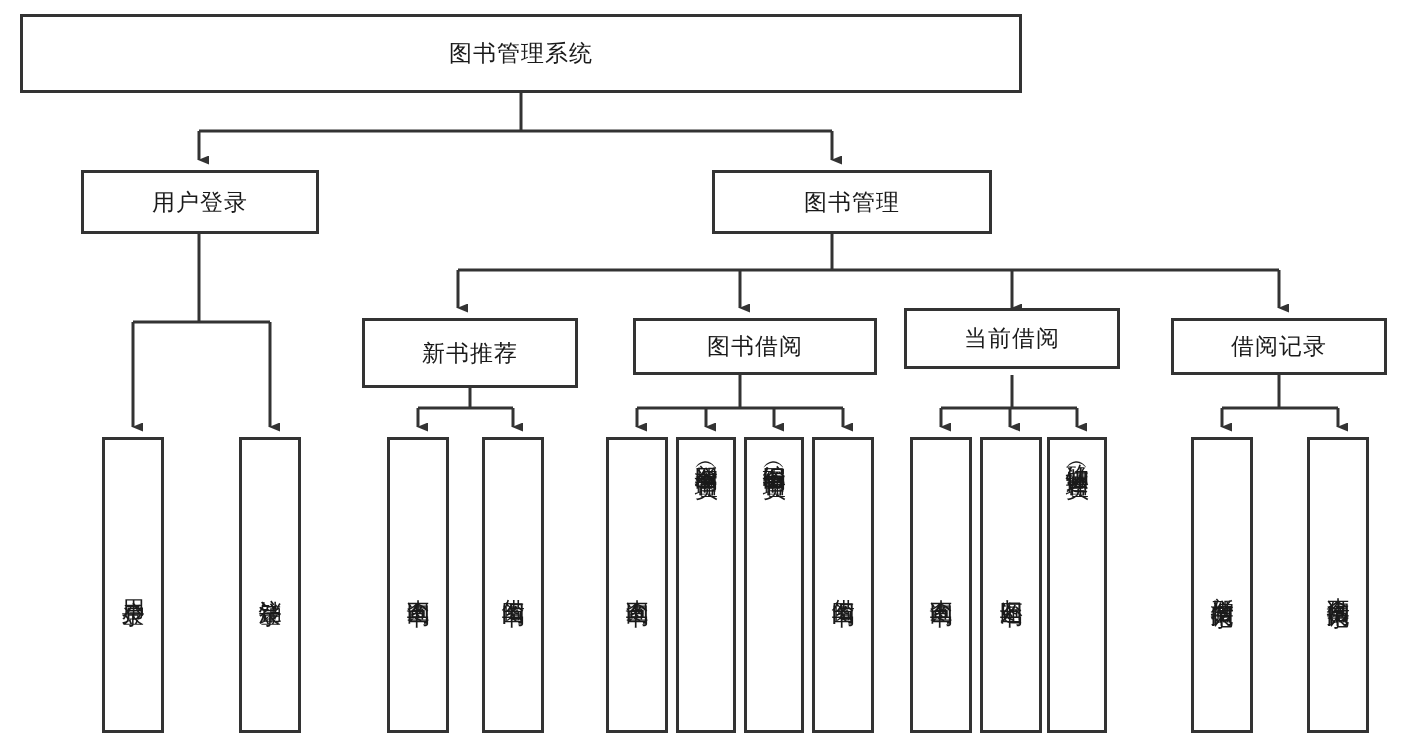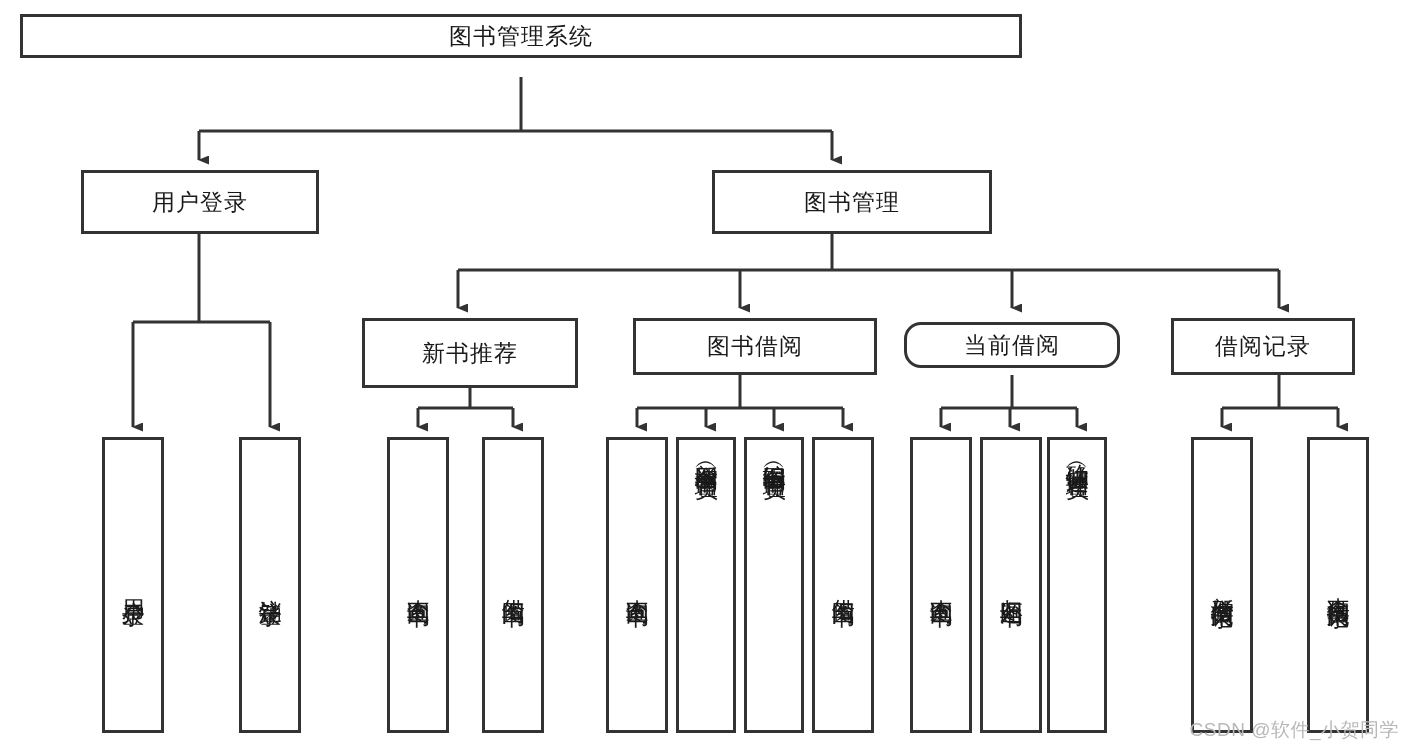--- a/index.html
+++ b/index.html
@@ -126,7 +126,7 @@
     </g>
   </svg>
 
-  <div class="node" style="left:20px; top:14px; width:1002px; height:44px;">
+  <div class="node" style="left:20px; top:14px; width:1002px; height:79px;">
     <span class="label">图书管理系统</span>
   </div>
 

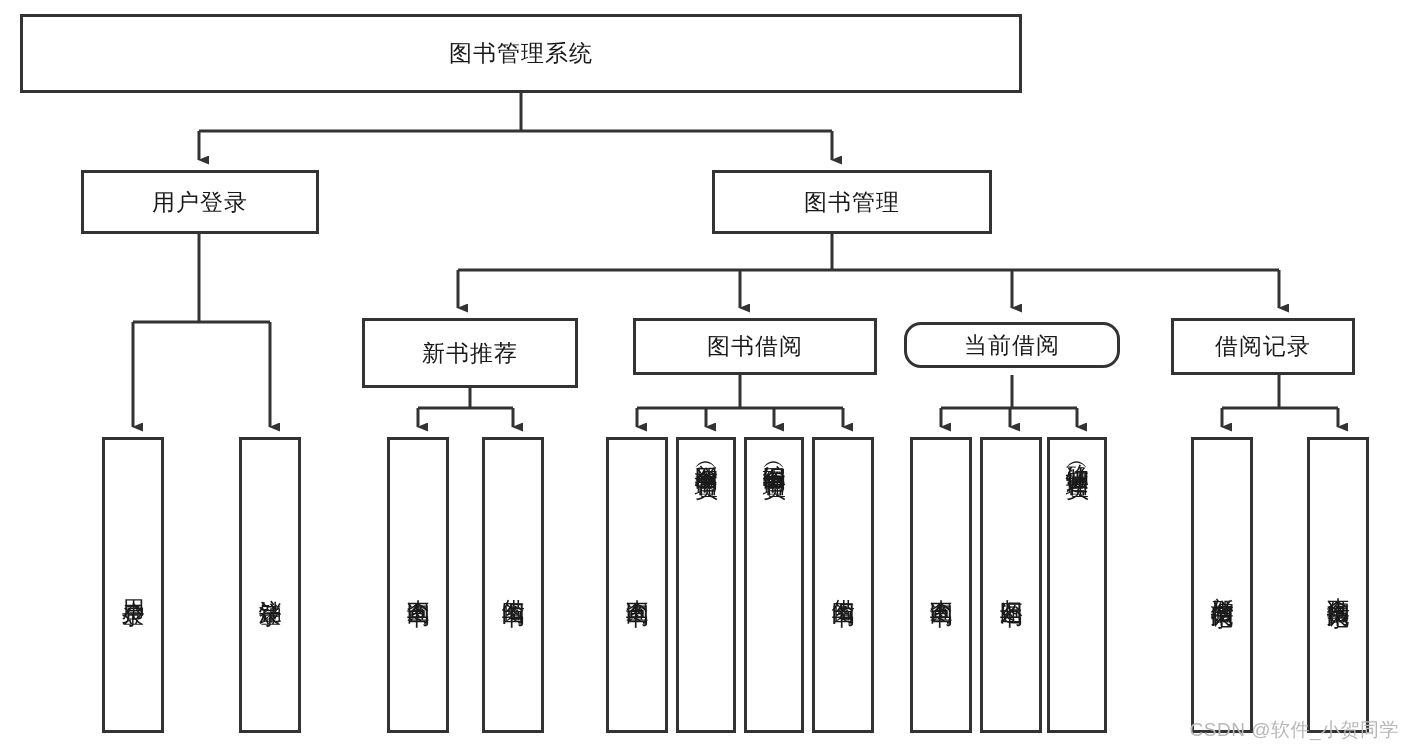--- a/index.html
+++ b/index.html
@@ -143,7 +143,7 @@
   <div class="node" style="left:633px; top:318px; width:244px; height:57px;">
     <span class="label">图书借阅</span>
   </div>
-  <div class="node" style="left:904px; top:322px; width:216px; height:46px;border-radius:17px;">
+  <div class="node" style="left:904px; top:308px; width:216px; height:61px;">
     <span class="label">当前借阅</span>
   </div>
   <div class="node" style="left:1171px; top:318px; width:184px; height:57px;">

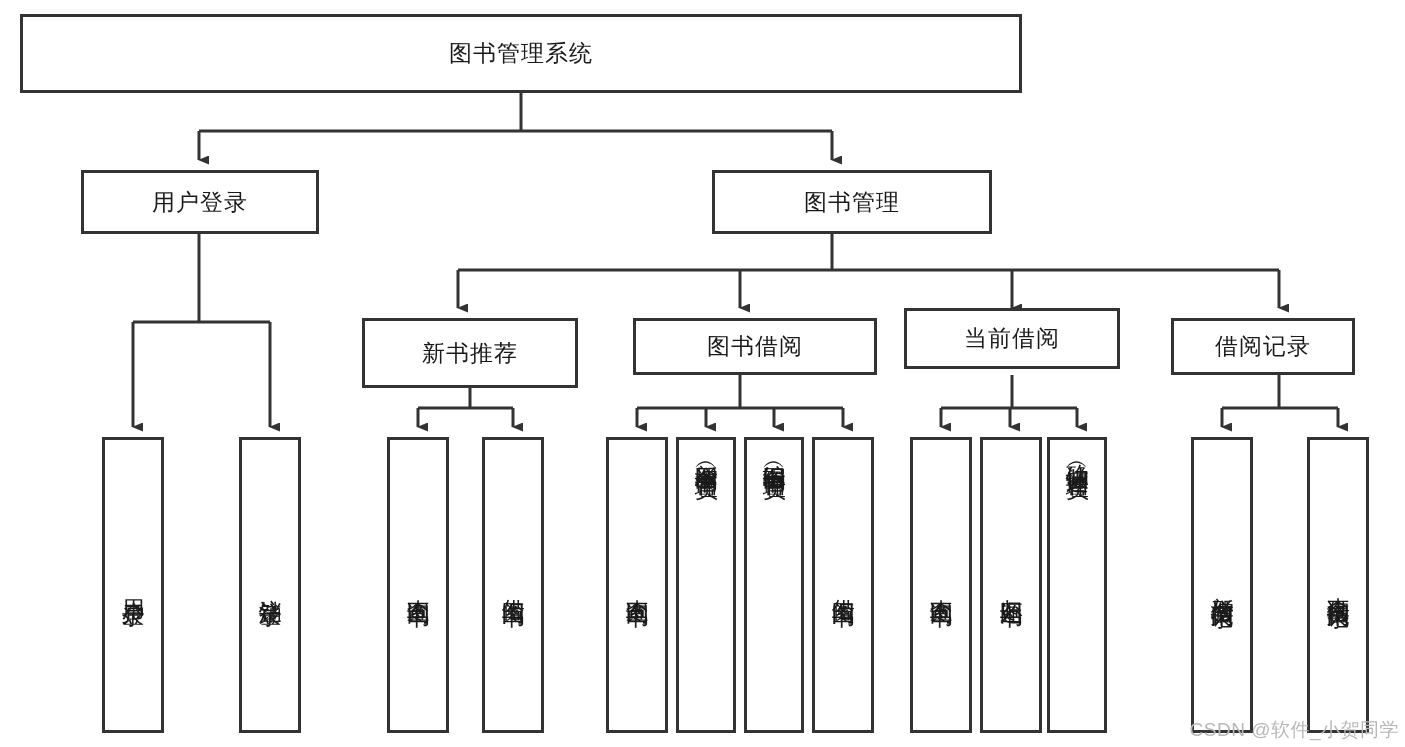--- a/index.html
+++ b/index.html
@@ -146,7 +146,7 @@
   <div class="node" style="left:904px; top:308px; width:216px; height:61px;">
     <span class="label">当前借阅</span>
   </div>
-  <div class="node" style="left:1171px; top:318px; width:184px; height:57px;">
+  <div class="node" style="left:1171px; top:318px; width:216px; height:57px;">
     <span class="label">借阅记录</span>
   </div>
 

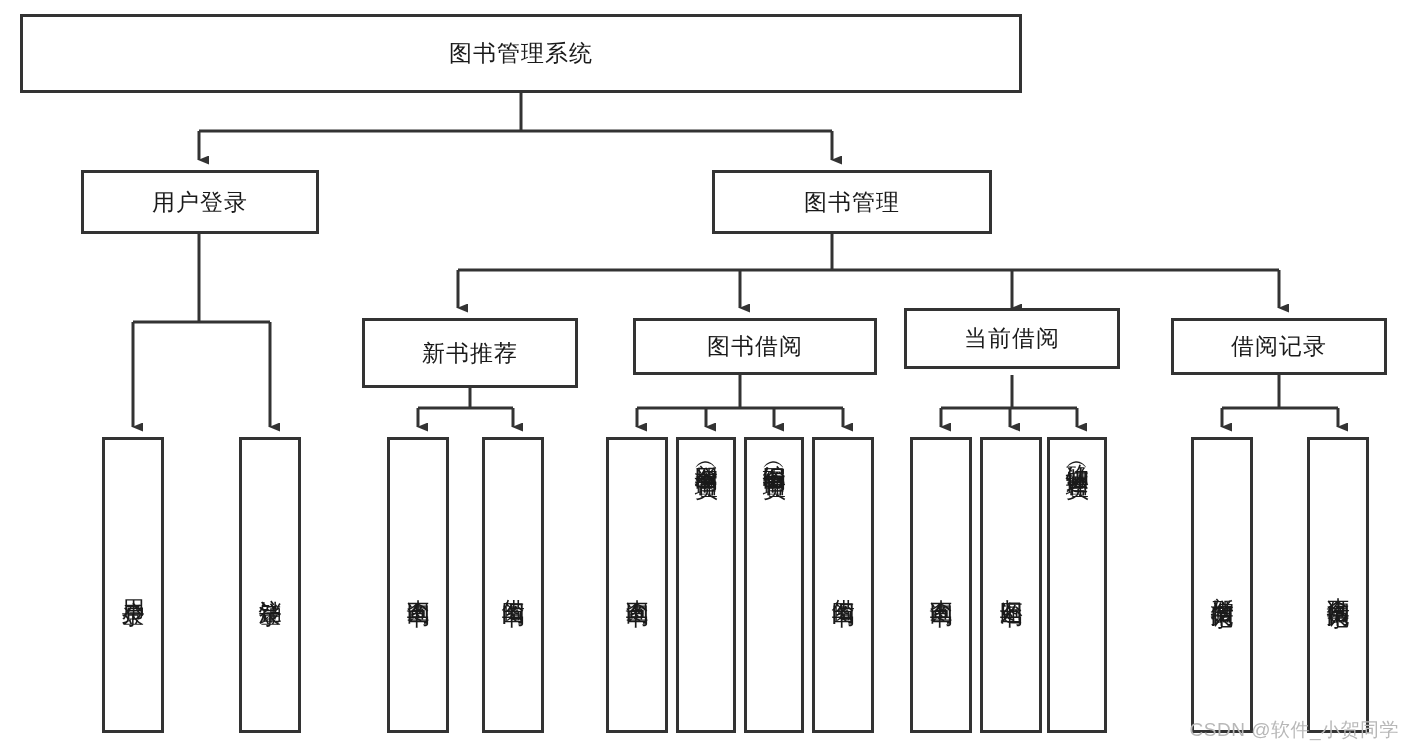--- a/index.html
+++ b/index.html
@@ -194,7 +194,6 @@
     <span class="label">查询借阅记录</span>
   </div>
 
-  <div class="watermark">CSDN @软件_小贺同学</div>
 </div>
 
 </body></html>

